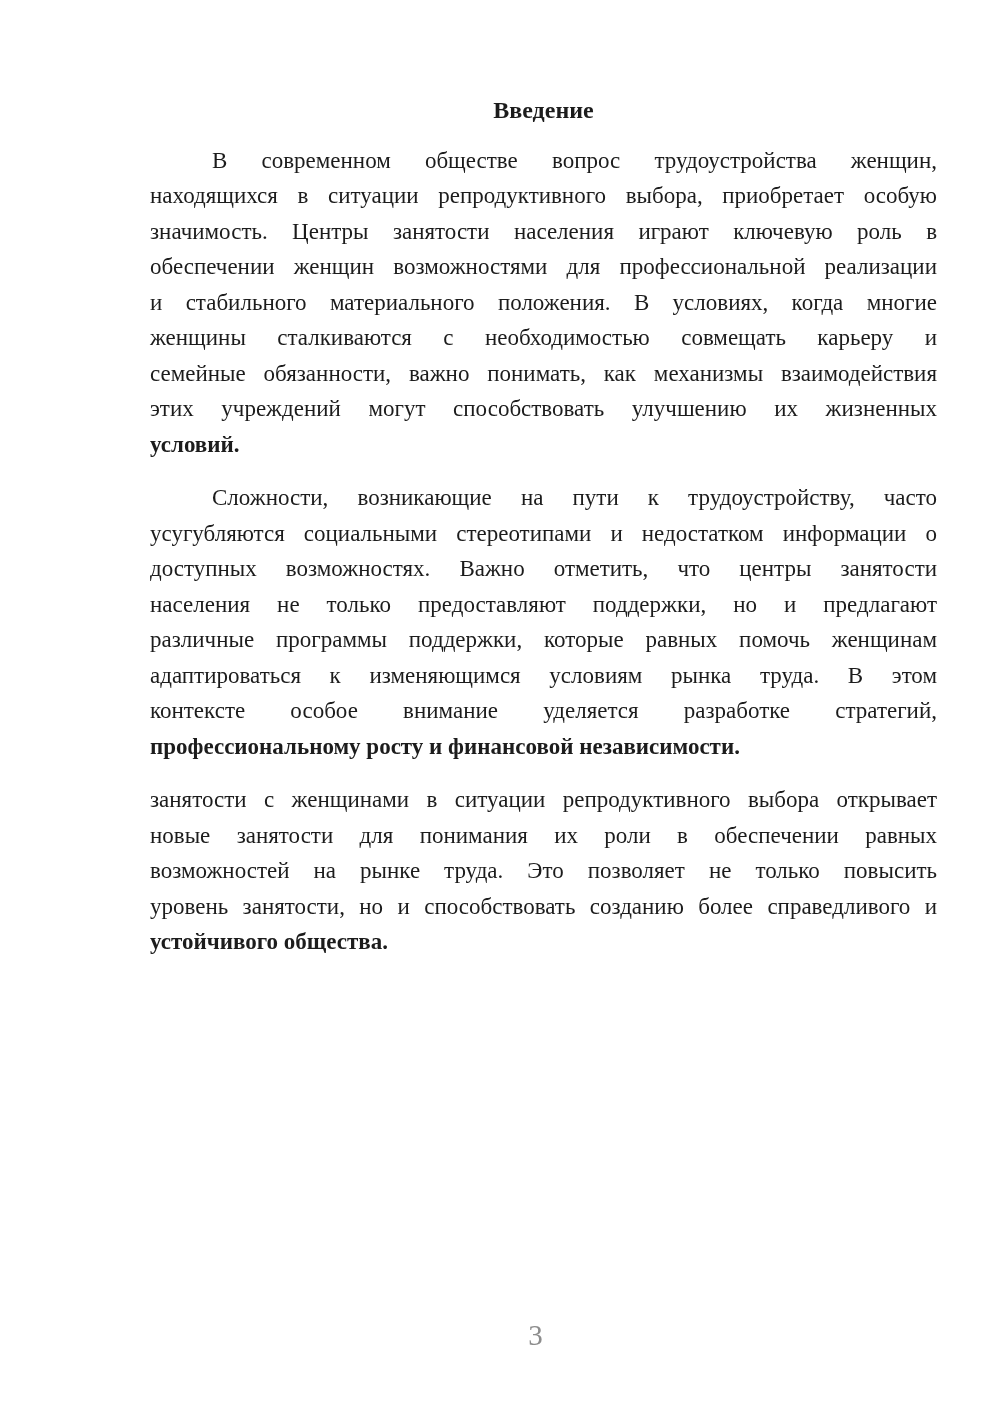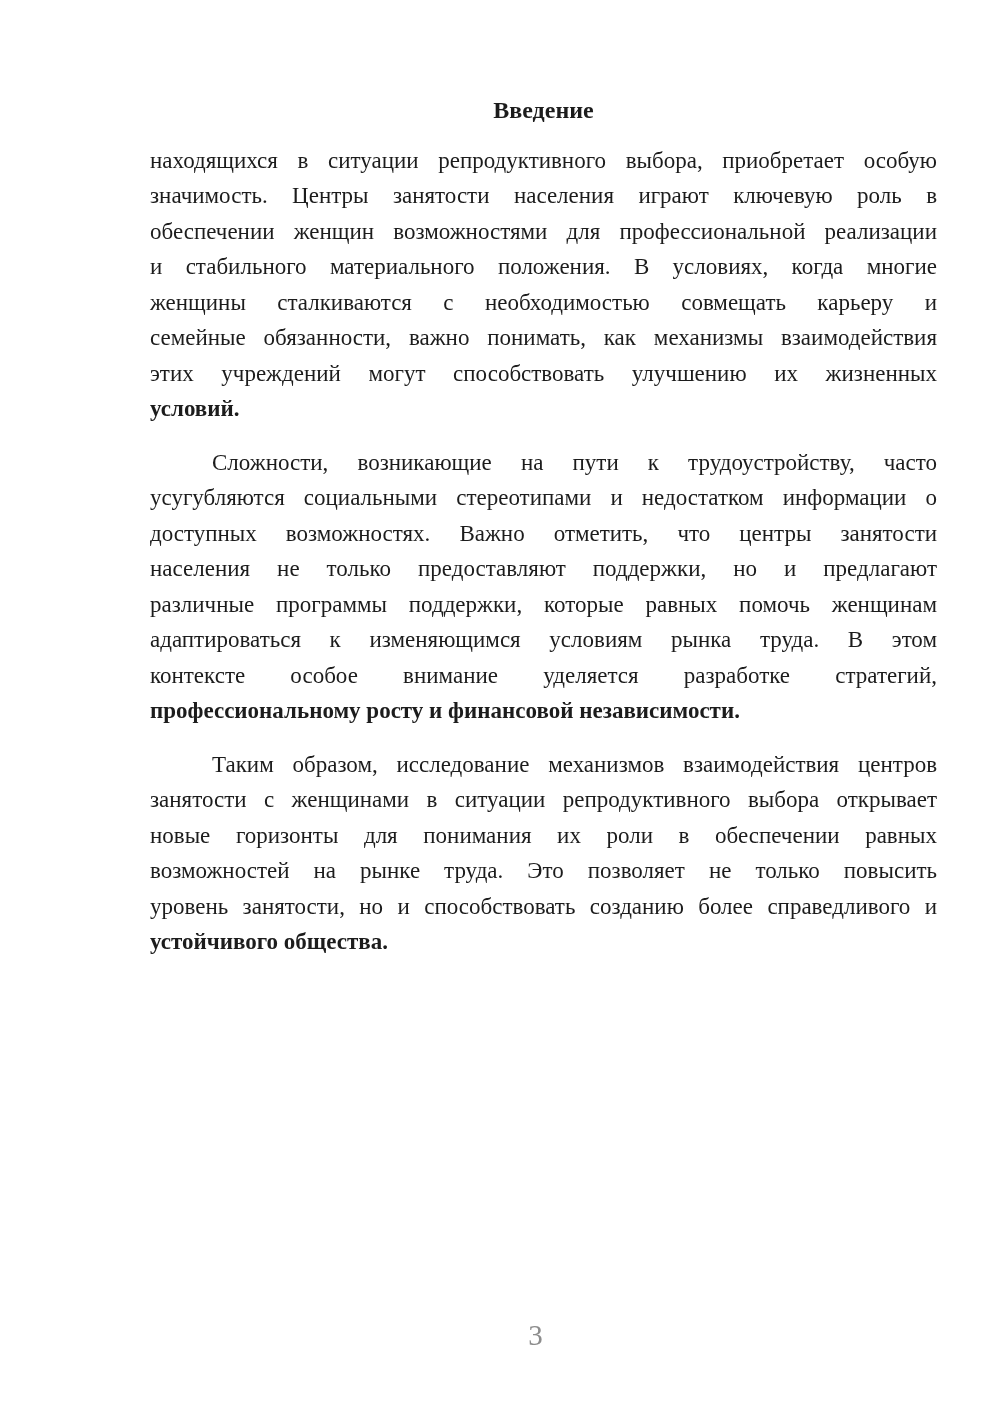--- a/index.html
+++ b/index.html
@@ -75,6 +75,7 @@
     <div class="heading">Введение</div>
     <div id="doc-body">
         <div class="paragraph">
+          <div class="line first">В современном обществе вопрос трудоустройства женщин,</div>
           <div class="line">находящихся в ситуации репродуктивного выбора, приобретает особую</div>
           <div class="line">значимость. Центры занятости населения играют ключевую роль в</div>
           <div class="line">обеспечении женщин возможностями для профессиональной реализации</div>

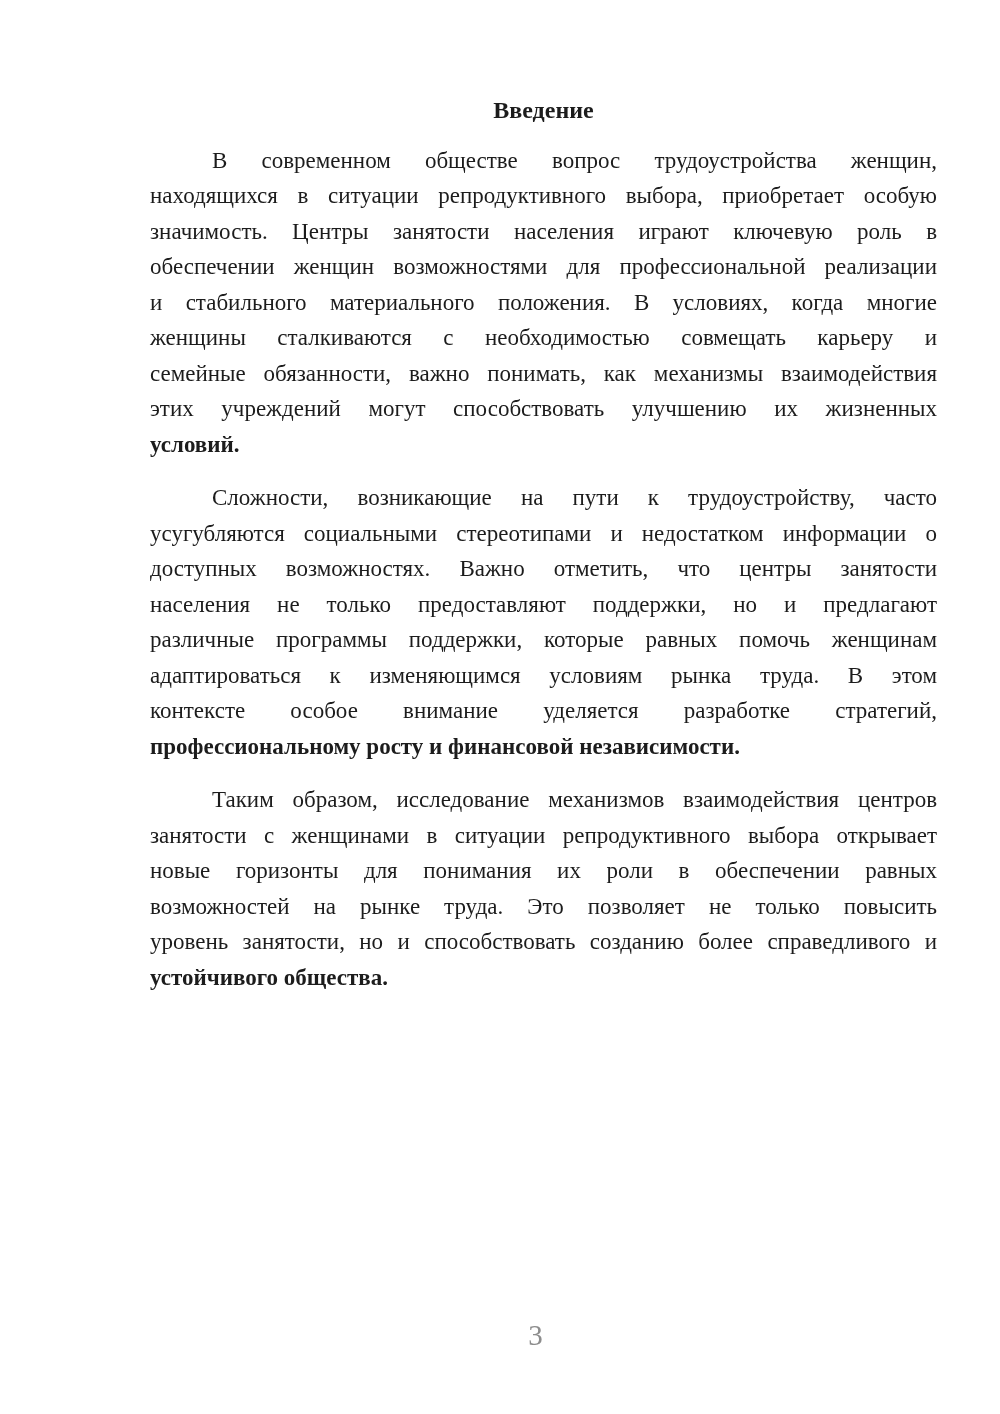--- a/index.html
+++ b/index.html
@@ -96,7 +96,6 @@
           <div class="line last">профессиональному росту и финансовой независимости.</div>
         </div>
         <div class="paragraph">
-          <div class="line first">Таким образом, исследование механизмов взаимодействия центров</div>
           <div class="line">занятости с женщинами в ситуации репродуктивного выбора открывает</div>
           <div class="line">новые горизонты для понимания их роли в обеспечении равных</div>
           <div class="line">возможностей на рынке труда. Это позволяет не только повысить</div>

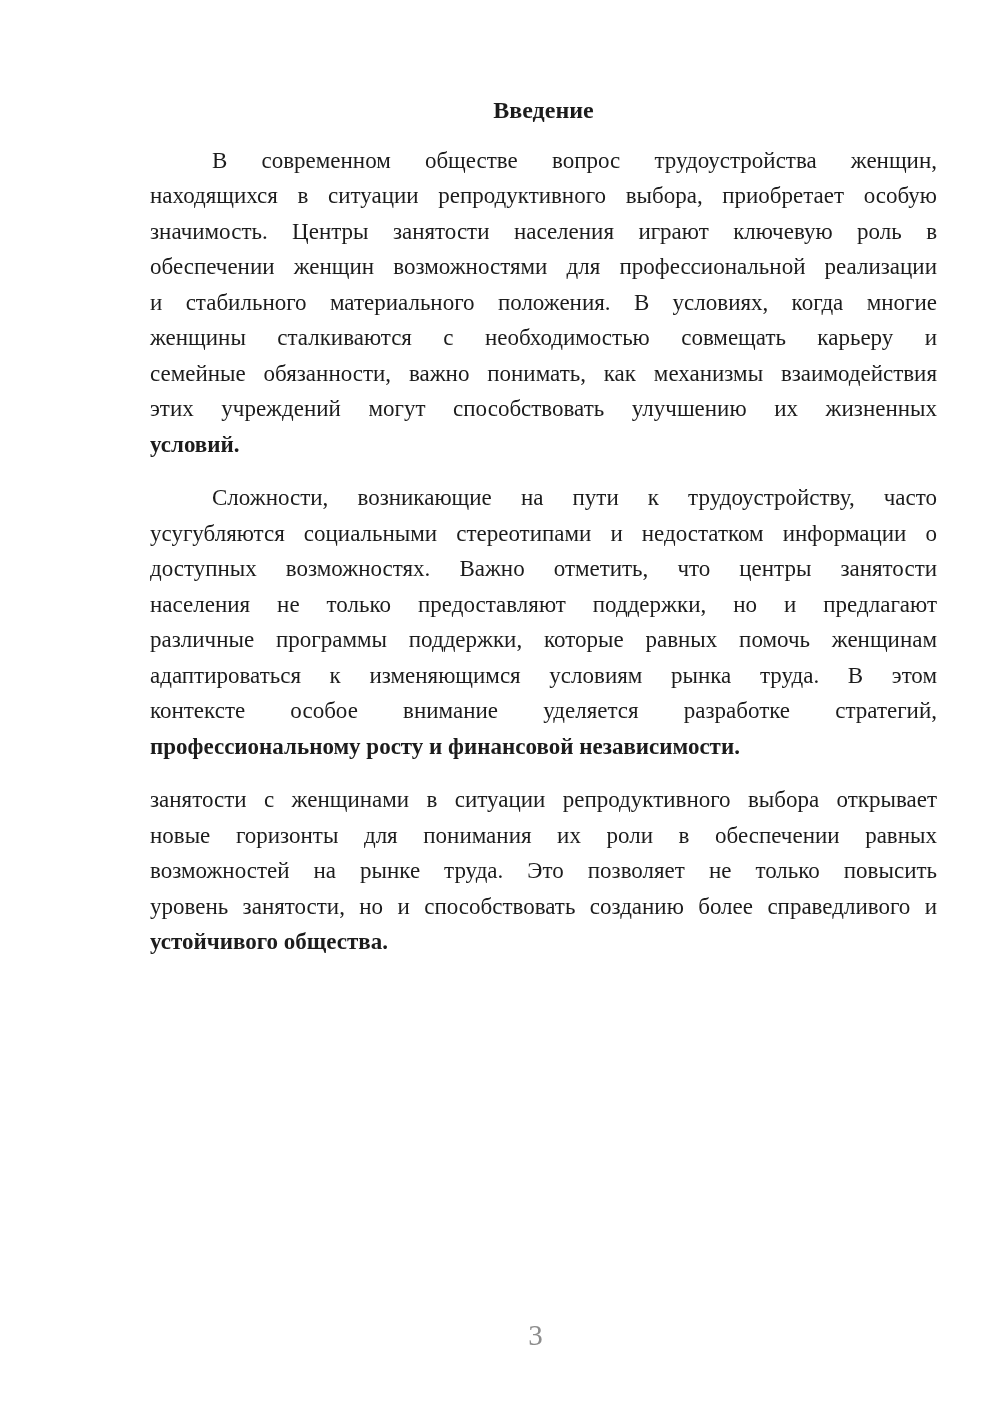--- a/index.html
+++ b/index.html
@@ -97,7 +97,7 @@
         </div>
         <div class="paragraph">
           <div class="line">занятости с женщинами в ситуации репродуктивного выбора открывает</div>
-          <div class="line">новые горизонты для понимания их роли в обеспечении равных</div>
+          <div class="line">новые занятости для понимания их роли в обеспечении равных</div>
           <div class="line">возможностей на рынке труда. Это позволяет не только повысить</div>
           <div class="line">уровень занятости, но и способствовать созданию более справедливого и</div>
           <div class="line last">устойчивого общества.</div>

